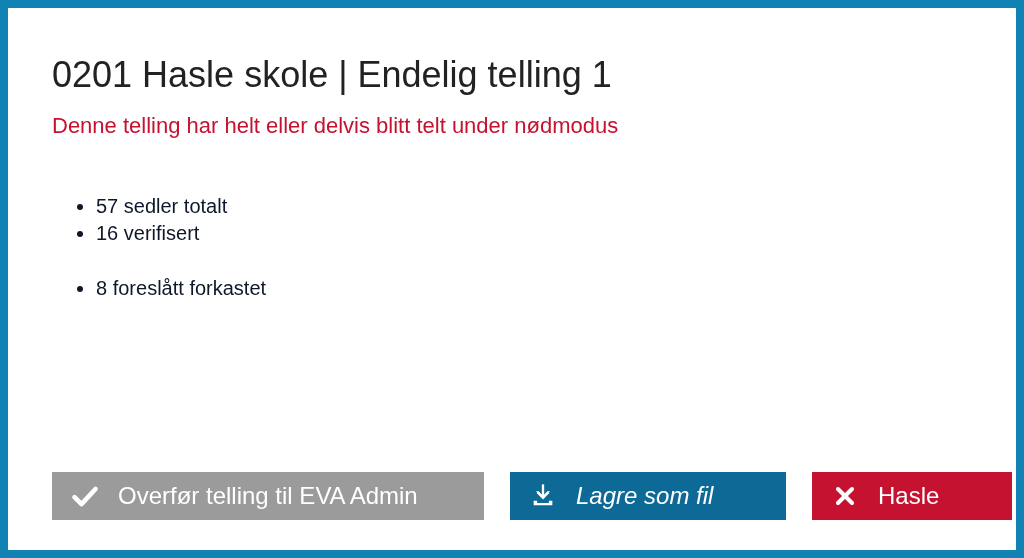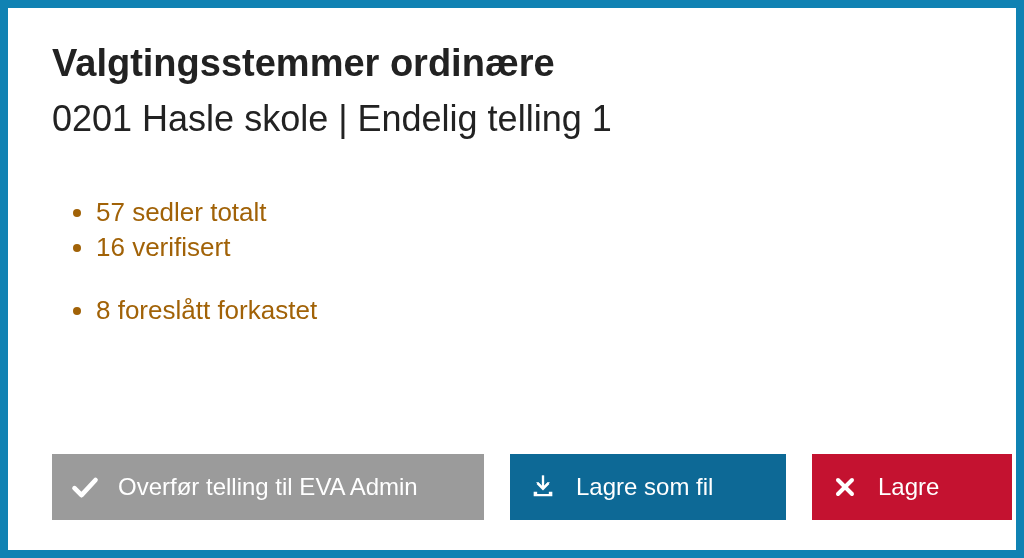--- a/index.html
+++ b/index.html
@@ -106,7 +106,6 @@
 
 <div class="panel">
 
-  <div class="title">Valgtingsstemmer ordinære</div>
   <div class="subtitle">0201 Hasle skole | Endelig telling 1</div>
 
 

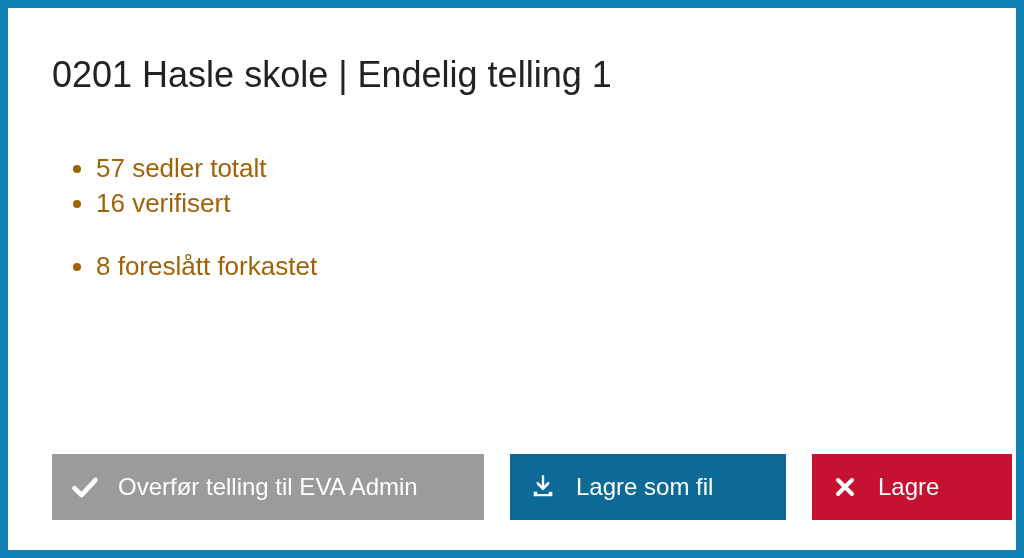--- a/index.html
+++ b/index.html
@@ -108,6 +108,7 @@
 
   <div class="subtitle">0201 Hasle skole | Endelig telling 1</div>
 
+  <div class="warning">Denne telling har helt eller delvis blitt telt under nødmodus</div>
 
   <div class="stats">
     <ul>

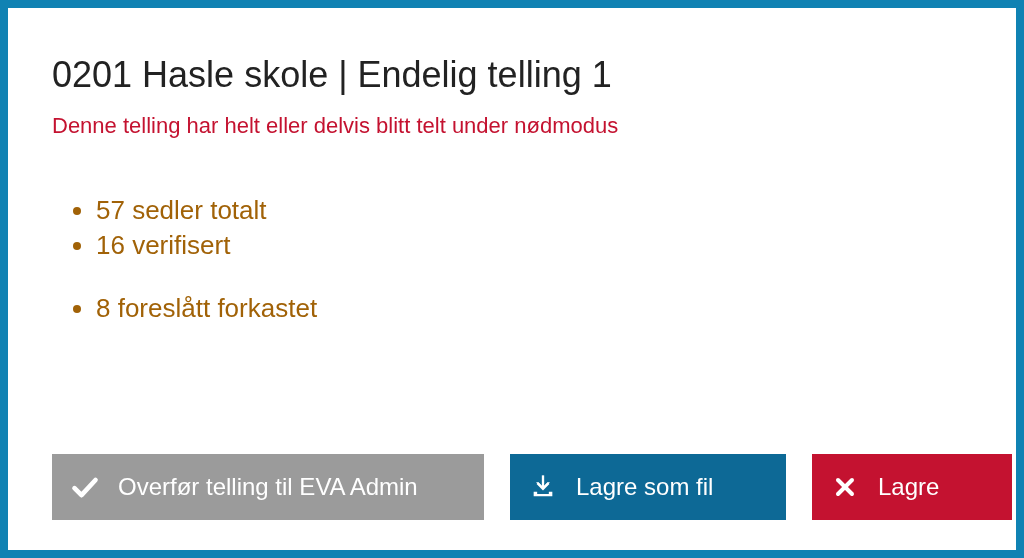--- a/index.html
+++ b/index.html
@@ -43,8 +43,8 @@
     .stats {
       margin-top: 54px;
       margin-left: 24px;
-      font-size: 26px;
-      color: #a16207;
+      font-size: 20px;
+      color: #0f172a;
     }
     .stats ul {
       list-style: disc;

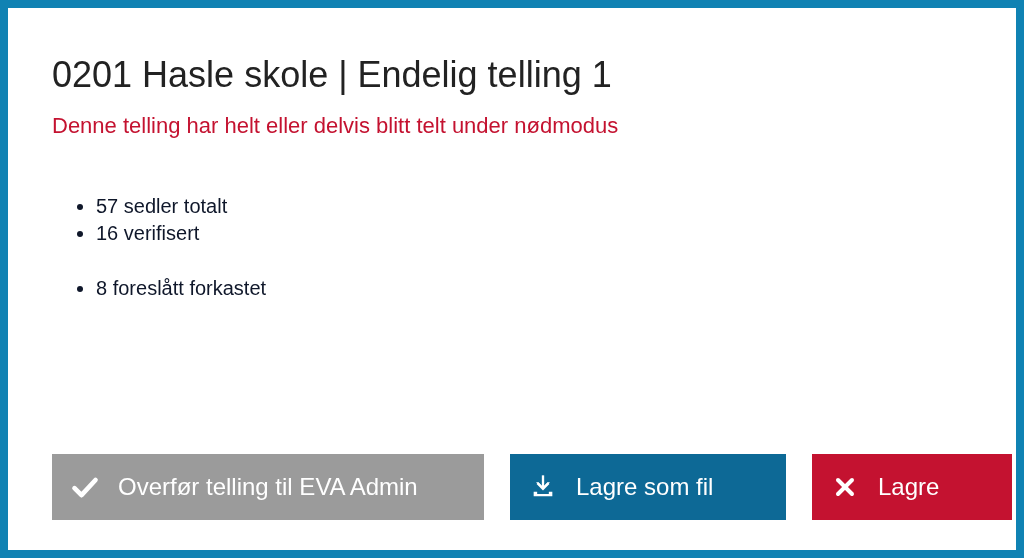--- a/index.html
+++ b/index.html
@@ -66,7 +66,7 @@
     .btn {
       display: flex;
       align-items: center;
-      height: 66px;
+      height: 48px;
       color: #fff;
       font-size: 24px;
       font-weight: 400;

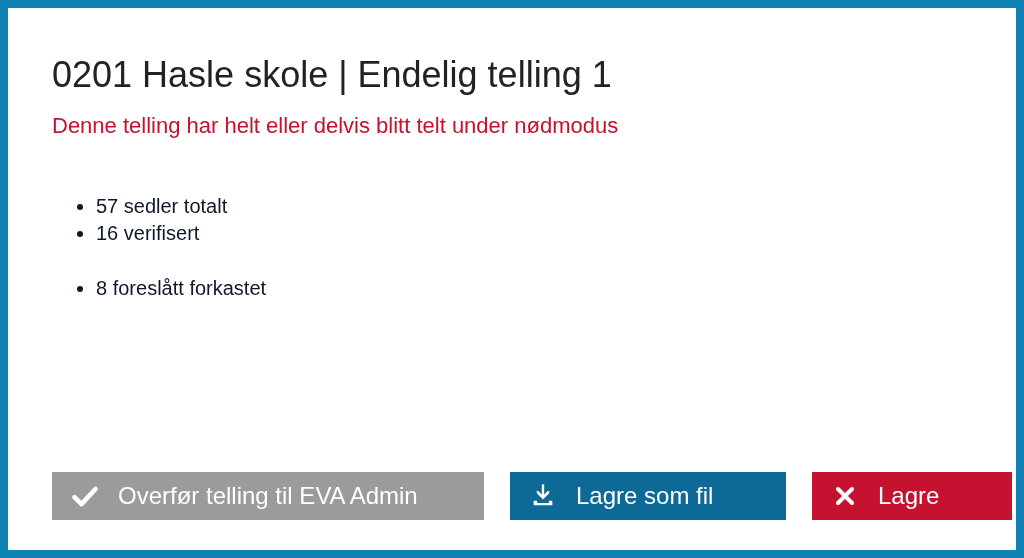--- a/index.html
+++ b/index.html
@@ -91,6 +91,7 @@
       background: #0d6996;
       flex: 0 0 auto;
       min-width: 276px;
+      font-style: italic;
     }
     .btn-cancel {
       background: #c41230;

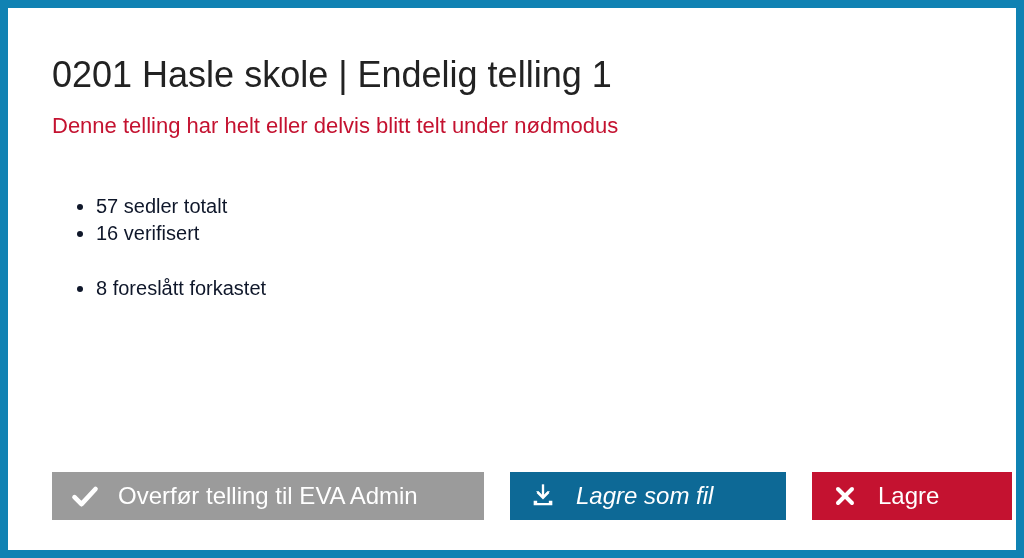--- a/index.html
+++ b/index.html
@@ -150,7 +150,7 @@
           <line x1="19" y1="5" x2="5" y2="19"></line>
         </svg>
       </span>
-      <span>Lagre</span>
+      <span>Hasle</span>
     </button>
 
   </div>

